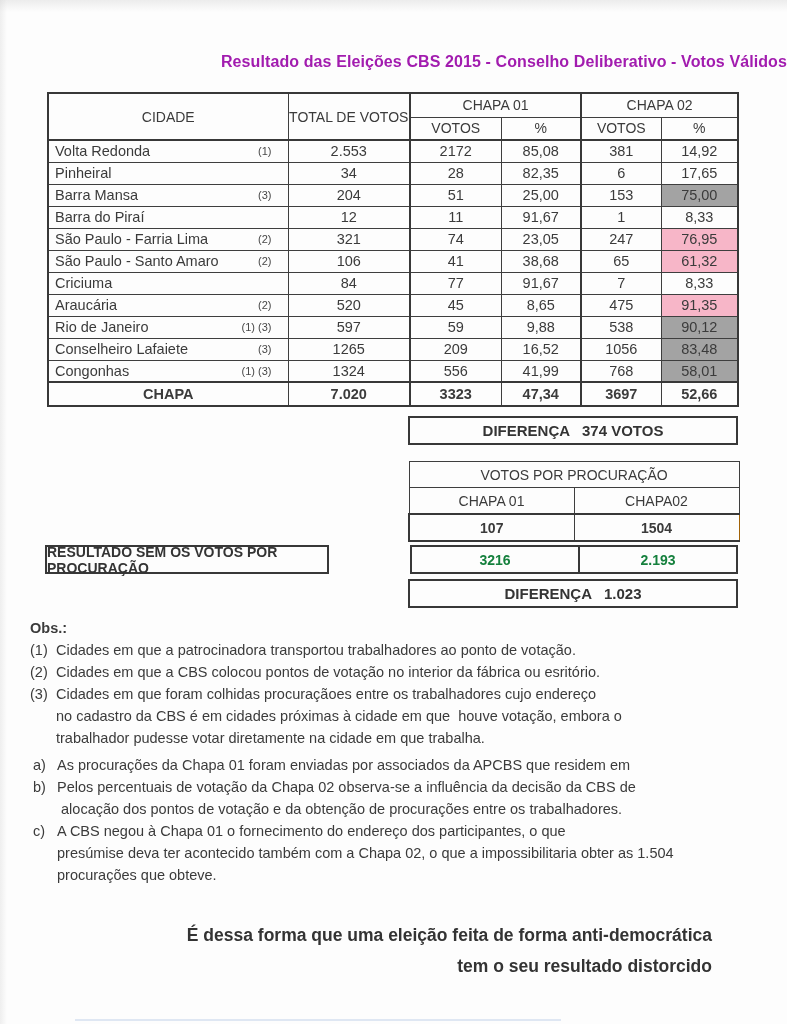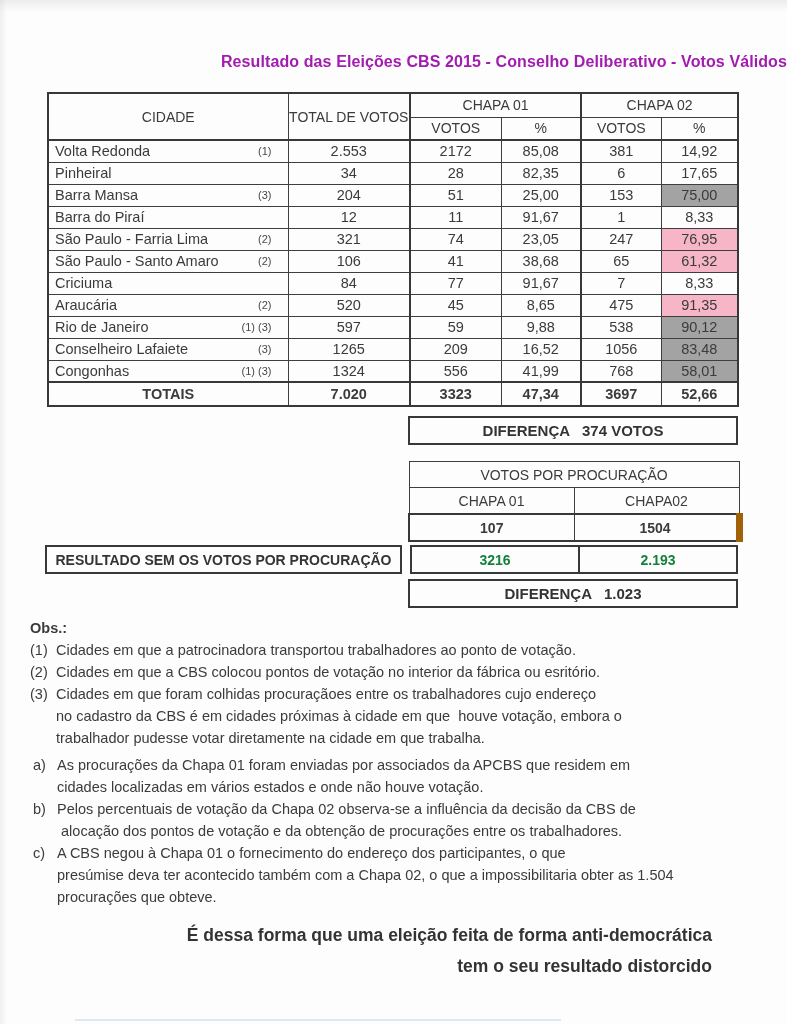--- a/index.html
+++ b/index.html
@@ -262,7 +262,7 @@
     </tr>
 
     <tr class="totals">
-      <td class="num">TOTAIS</td>
+      <td class="num">CHAPA</td>
       <td class="num">7.020</td>
       <td class="num tl">3323</td>
       <td class="num">47,34</td>

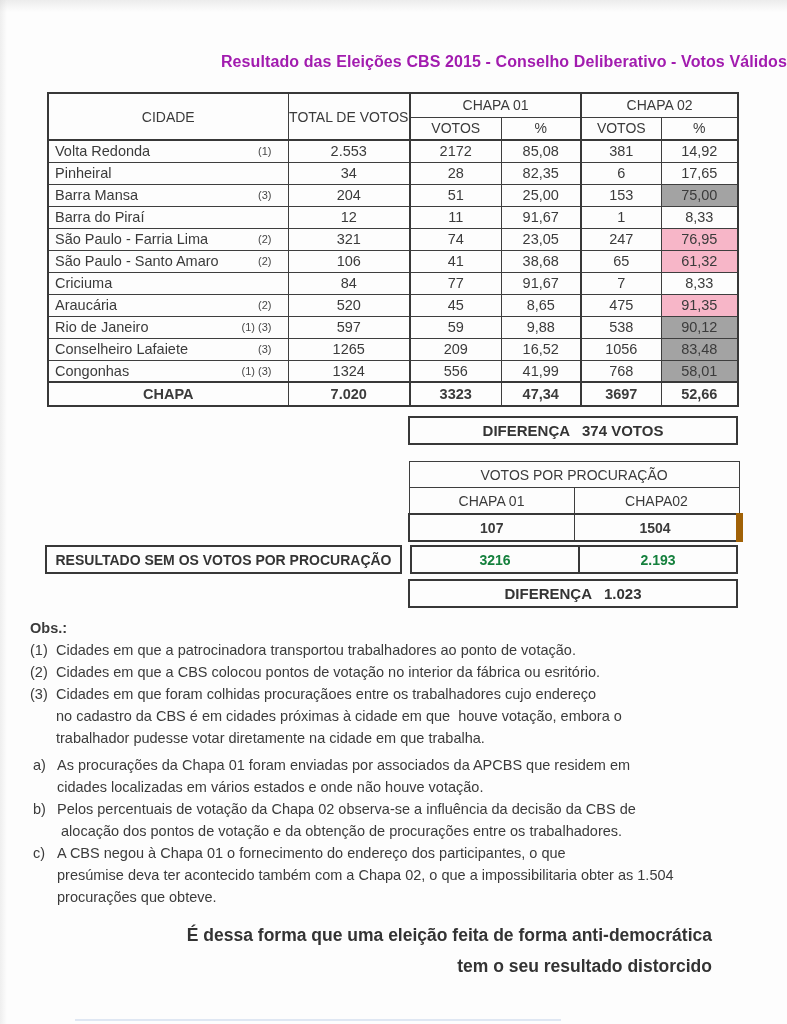--- a/index.html
+++ b/index.html
@@ -53,7 +53,7 @@
   .proc th, .proc td { border:1px solid #3e3e3e; height:23px; font-weight:normal; }
   .proc .val { font-weight:bold; border-top:2px solid #383838; border-bottom:2px solid #383838; }
   .proc .vl { border-left:2px solid #383838; }
-  .proc .vr { border-right:7px solid #a16207; }
+  .proc .vr { border-right:1px solid #a16207; }
 
   
   .res-label { position:absolute; left:45px; top:545px; width:357px; height:29px;

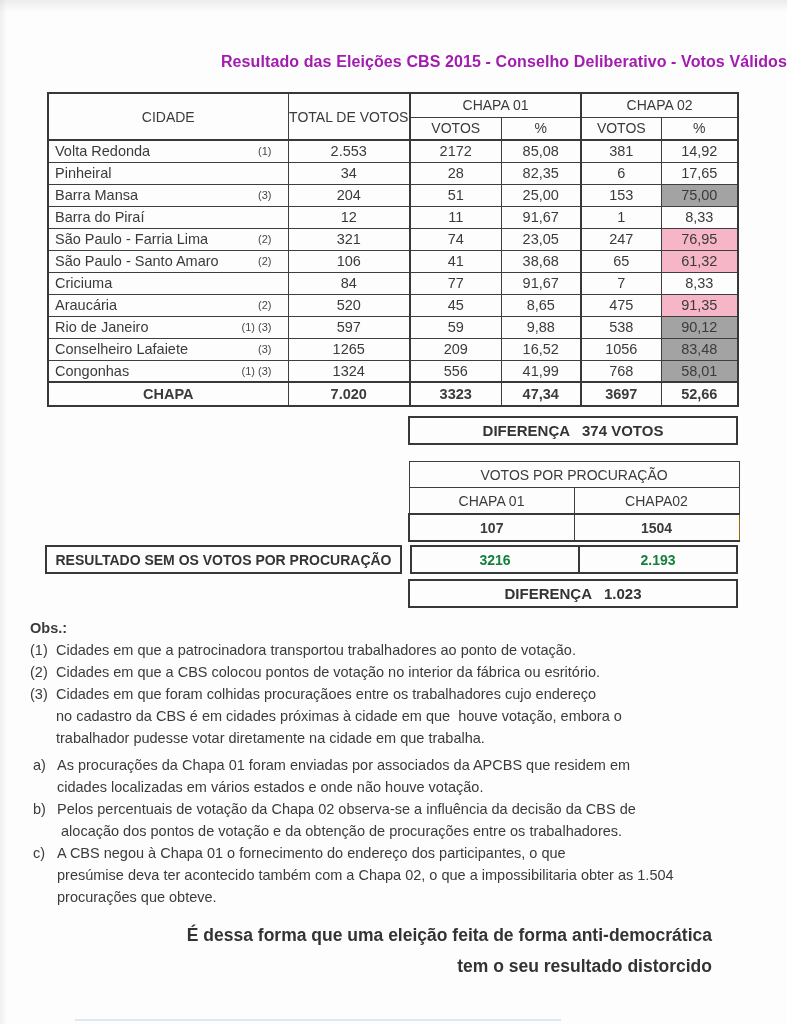--- a/index.html
+++ b/index.html
@@ -56,7 +56,7 @@
   .proc .vr { border-right:1px solid #a16207; }
 
   
-  .res-label { position:absolute; left:45px; top:545px; width:357px; height:29px;
+  .res-label { position:absolute; left:45px; top:545px; width:284px; height:29px;
     border:2px solid #383838; box-sizing:border-box;
     display:flex; align-items:center; justify-content:center;
     font-weight:bold; font-size:14px; color:#343434; }

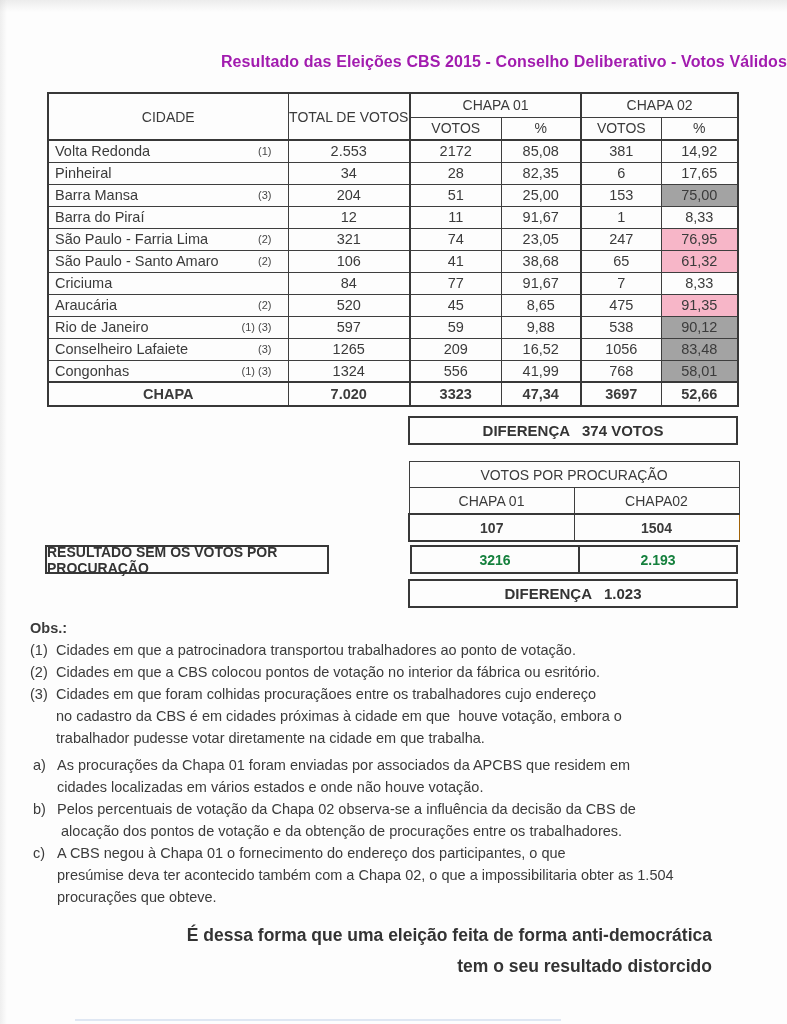--- a/index.html
+++ b/index.html
@@ -337,7 +337,6 @@
       <span class="remark-marker">a)</span>
       <div>
         <div class="note-line">As procurações da Chapa 01 foram enviadas por associados da APCBS que residem em</div>
-        <div class="note-line">cidades localizadas em vários estados e onde não houve votação.</div>
       </div>
     </div>
     <div class="remark-item">

